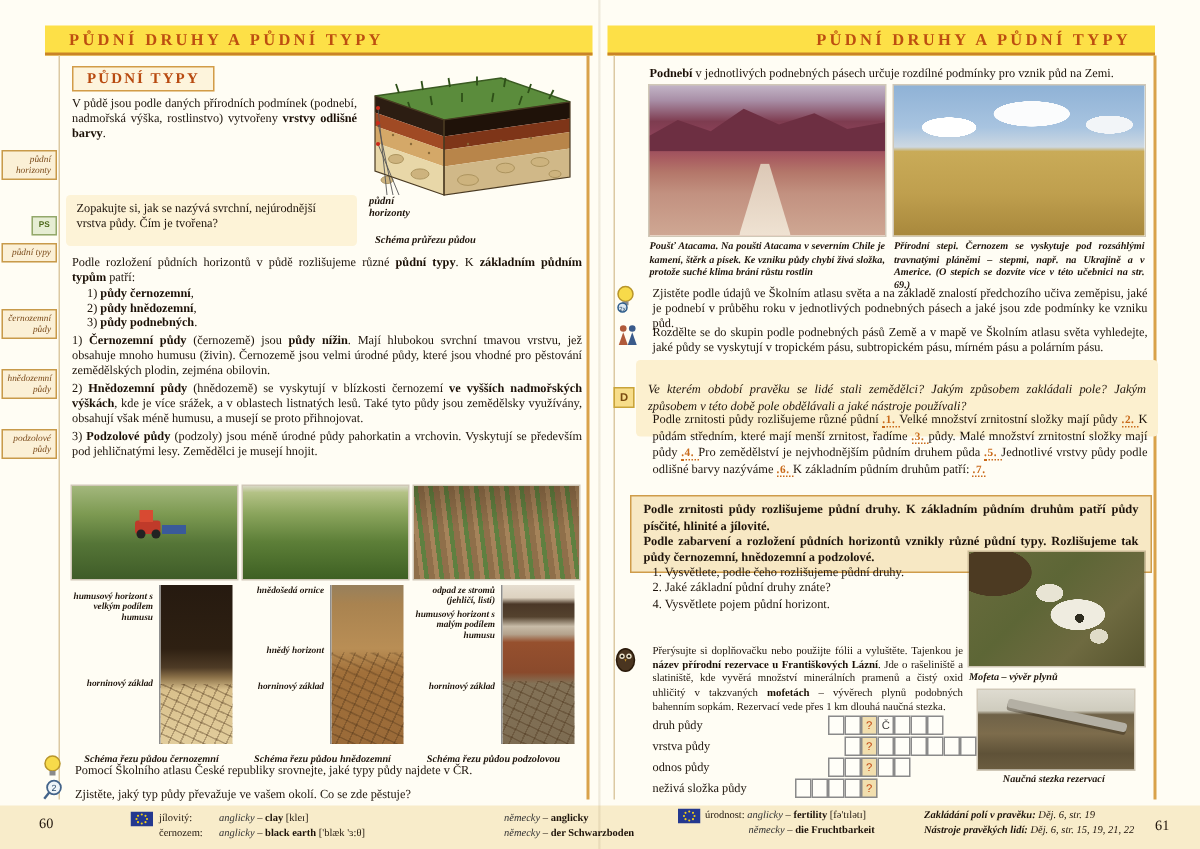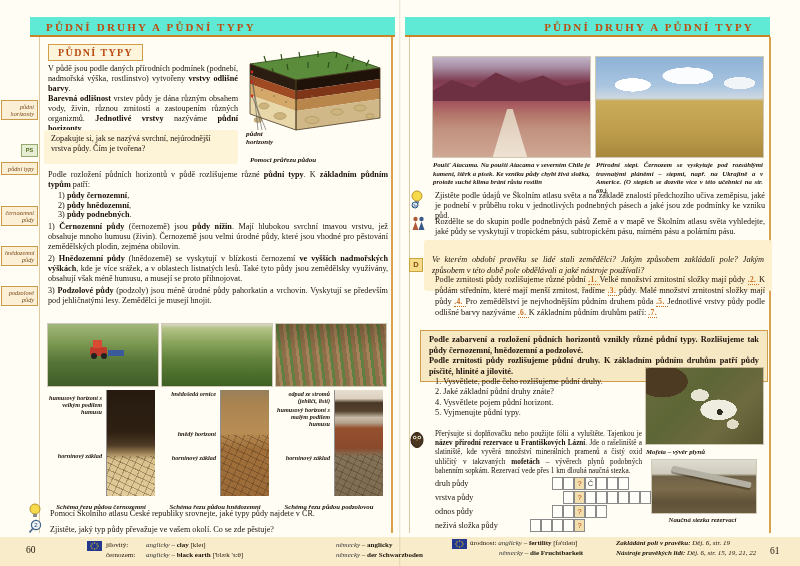--- a/index.html
+++ b/index.html
@@ -10,7 +10,7 @@
     background:linear-gradient(90deg,rgba(160,140,100,.25),rgba(255,255,255,0));}
 
   
-  .hbar{position:absolute;top:17px;width:365px;height:20px;background:#5eead4;
+  .hbar{position:absolute;top:17px;width:365px;height:20px;background:#fde047;
     border-bottom:2px solid #c98427;color:#bd4e10;font-weight:bold;font-size:11px;
     letter-spacing:2.2px;line-height:20px;box-sizing:border-box;}
   .hbar.l{left:30px;padding-left:16px;}

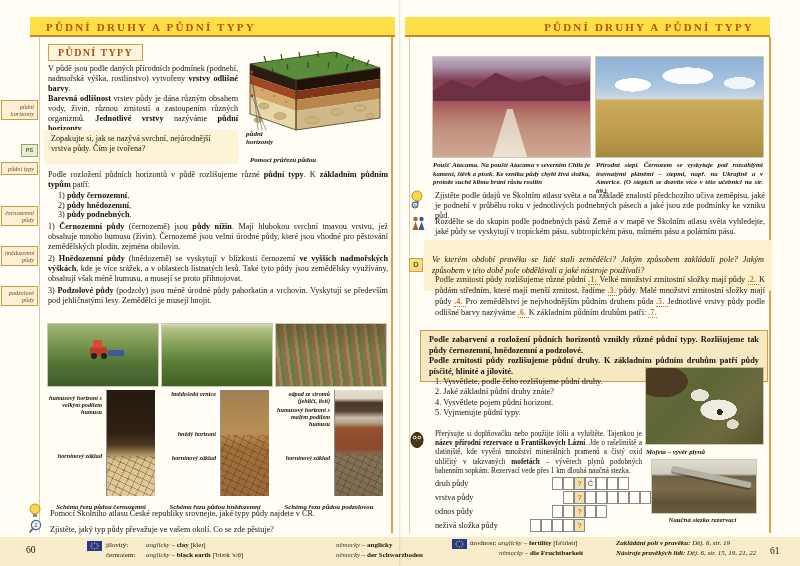--- a/index.html
+++ b/index.html
@@ -297,6 +297,7 @@
   </div>
   <div class="pnum" style="left:26px;top:545px">60</div>
 
+  <div class="tb" style="left:433px;top:44px;width:334px"><b>Podnebí</b> v jednotlivých podnebných pásech určuje rozdílné podmínky pro vznik půd na Zemi.</div>
 
   <div class="photo" id="atacama" style="left:433px;top:57px;width:157px;height:100px">
     <div class="ataridge"></div>

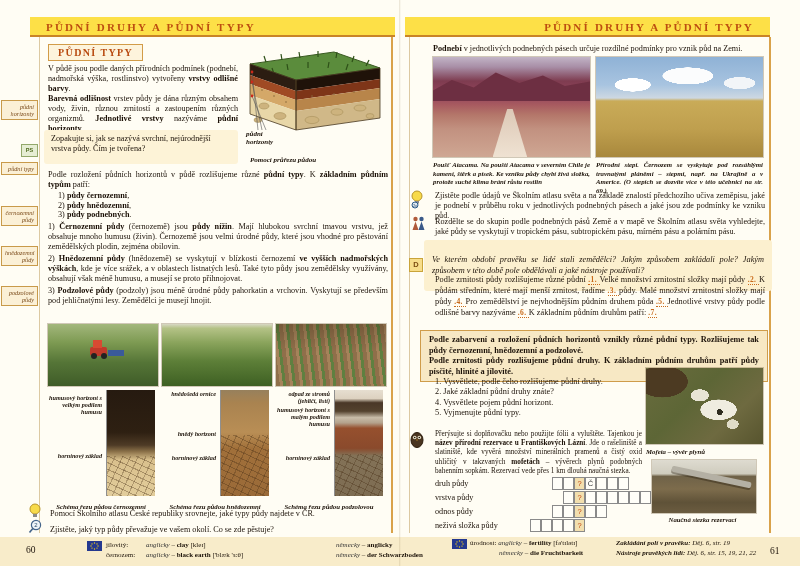--- a/index.html
+++ b/index.html
@@ -151,7 +151,6 @@
   <div class="secbox">PŮDNÍ TYPY</div>
 
   <div class="tb" style="left:48px;top:64px;width:190px">V půdě jsou podle daných přírodních podmínek (podnebí, nadmořská výška, rostlinstvo) vytvořeny <b>vrstvy odlišné barvy</b>.</div>
-  <div class="tb" style="left:48px;top:94px;width:190px"><b>Barevná odlišnost</b> vrstev půdy je dána různým obsahem vody, živin, různou zrnitostí a zastoupením různých organizmů. <b>Jednotlivé vrstvy</b> nazýváme <b>půdní horizonty</b>.</div>
 
   <div class="notebox" style="left:44px;top:130px;width:194px;height:34px">Zopakujte si, jak se nazývá svrchní, nejúrodnější vrstva půdy. Čím je tvořena?</div>
 

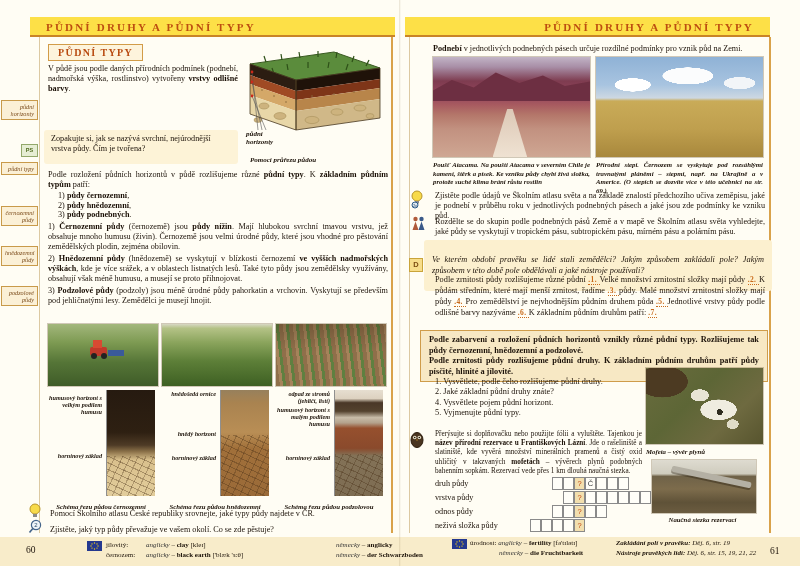--- a/index.html
+++ b/index.html
@@ -211,7 +211,7 @@
     <polygon points="54,34 138,22 138,72 54,84" fill="none" stroke="#4a3a22" stroke-width=".8"></polygon>
   </svg>
   <div class="diaglbl" style="width:34px">půdní horizonty</div>
-  <div class="diagcap">Pomocí průřezu půdou</div>
+  <div class="diagcap">Schéma průřezu půdou</div>
 
   <div class="tb" style="left:48px;top:170px;width:340px">Podle rozložení půdních horizontů v půdě rozlišujeme různé <b>půdní typy</b>. K <b>základním půdním typům</b> patří:</div>
   <div class="tb nojust" style="left:58px;top:191px;width:200px">1) <b>půdy černozemní</b>,</div>

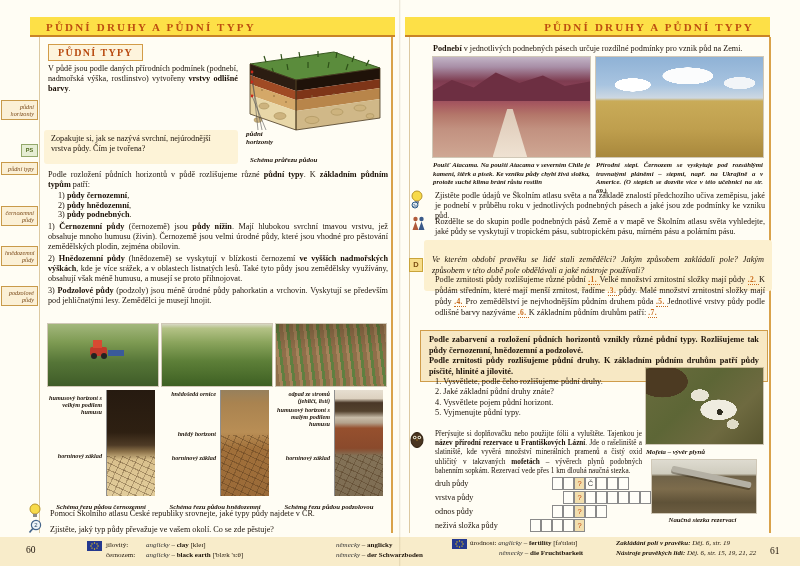--- a/index.html
+++ b/index.html
@@ -330,8 +330,8 @@
   <div class="tb fill" style="left:435px;top:274px;width:330px">Podle zrnitosti půdy rozlišujeme různé půdní <em>1</em> Velké množství zrnitostní složky mají půdy <em>2</em> K půdám středním, které mají menší zrnitost, řadíme <em>3</em> půdy. Malé množství zrnitostní složky mají půdy <em>4</em> Pro zemědělství je nejvhodnějším půdním druhem půda <em>5</em> Jednotlivé vrstvy půdy podle odlišné barvy nazýváme <em>6</em> K základním půdním druhům patří: <em>7</em></div>
 
   <div class="sumbox">
+    <div>Podle zrnitosti půdy rozlišujeme půdní druhy. K základním půdním druhům patří půdy písčité, hlinité a jílovité.</div>
     <div>Podle zabarvení a rozložení půdních horizontů vznikly různé půdní typy. Rozlišujeme tak půdy černozemní, hnědozemní a podzolové.</div>
-    <div>Podle zrnitosti půdy rozlišujeme půdní druhy. K základním půdním druhům patří půdy písčité, hlinité a jílovité.</div>
   </div>
 
   <div class="qlist" style="position:absolute;left:435px;top:377px;width:230px">

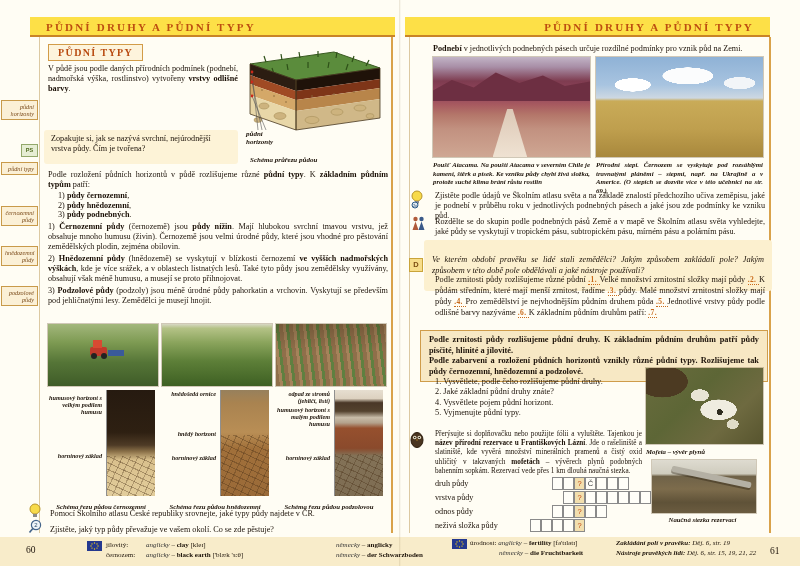--- a/index.html
+++ b/index.html
@@ -338,7 +338,6 @@
     <div>1. Vysvětlete, podle čeho rozlišujeme půdní druhy.</div>
     <div>2. Jaké základní půdní druhy znáte?</div>
     <div>4. Vysvětlete pojem půdní horizont.</div>
-    <div>5. Vyjmenujte půdní typy.</div>
   </div>
 
   <svg class="icon" style="left:410px;top:432px" width="14" height="16">

